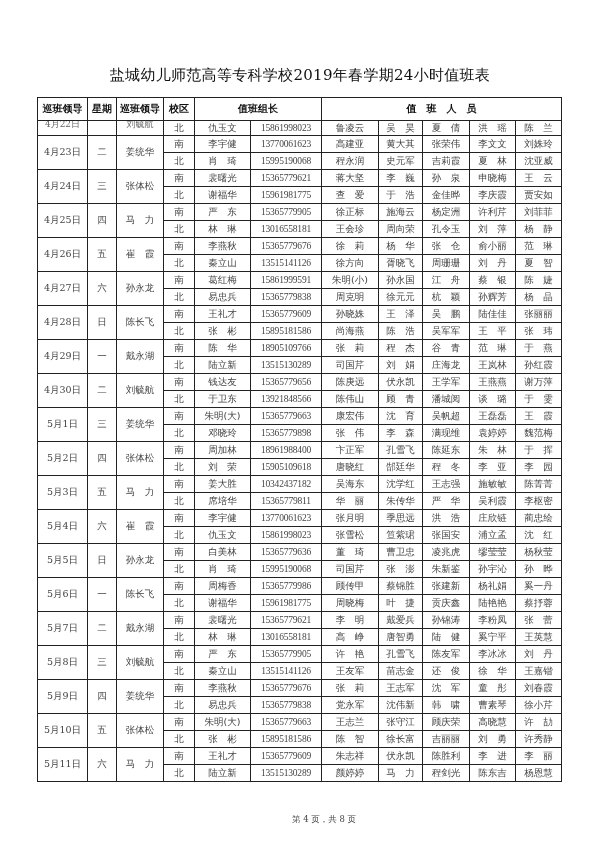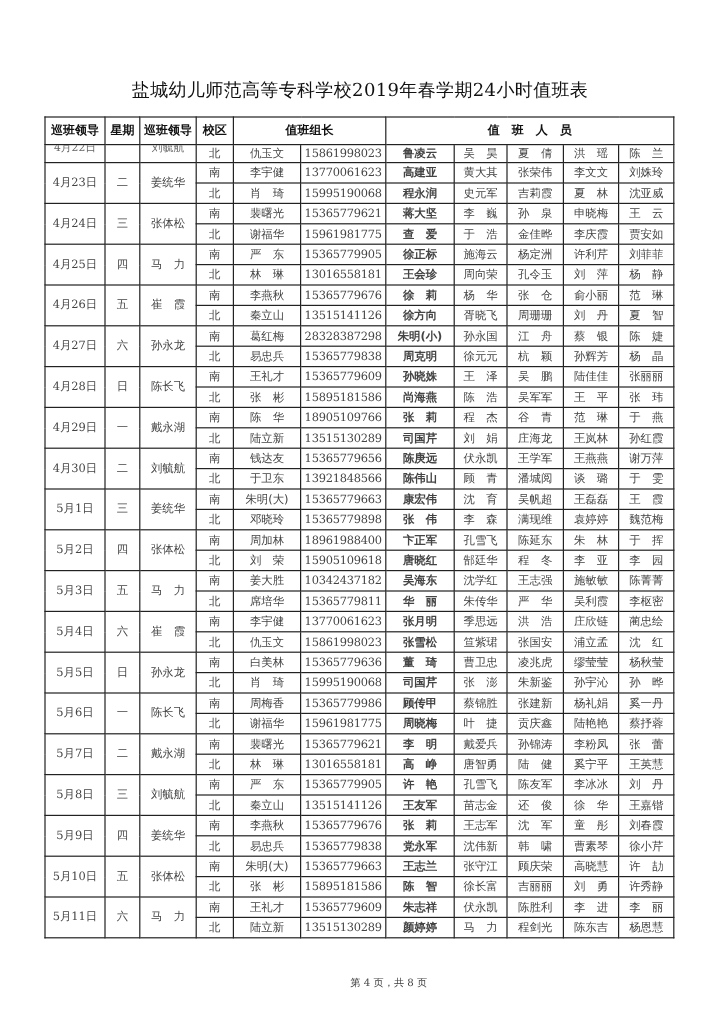--- a/index.html
+++ b/index.html
@@ -17,7 +17,7 @@
   td.campus { color: #666; }
   td.head-name { font-weight: normal; color: #000; font-size: 10px;
                  font-family: "DejaVu Sans", "Liberation Sans", sans-serif; }
-  td.phone { font-size: 9px; color: #555; letter-spacing: -0.2px; }
+  td.phone { font-size: 9px; color: #555; letter-spacing: -0.2px; font-family: Liberation Serif, serif; }
   td.member-lead { font-weight: bold; color: #000; font-size: 10px;
                  font-family: "DejaVu Sans", "Liberation Sans", sans-serif; }
   td.member { color: #555; font-size: 9.5px; }

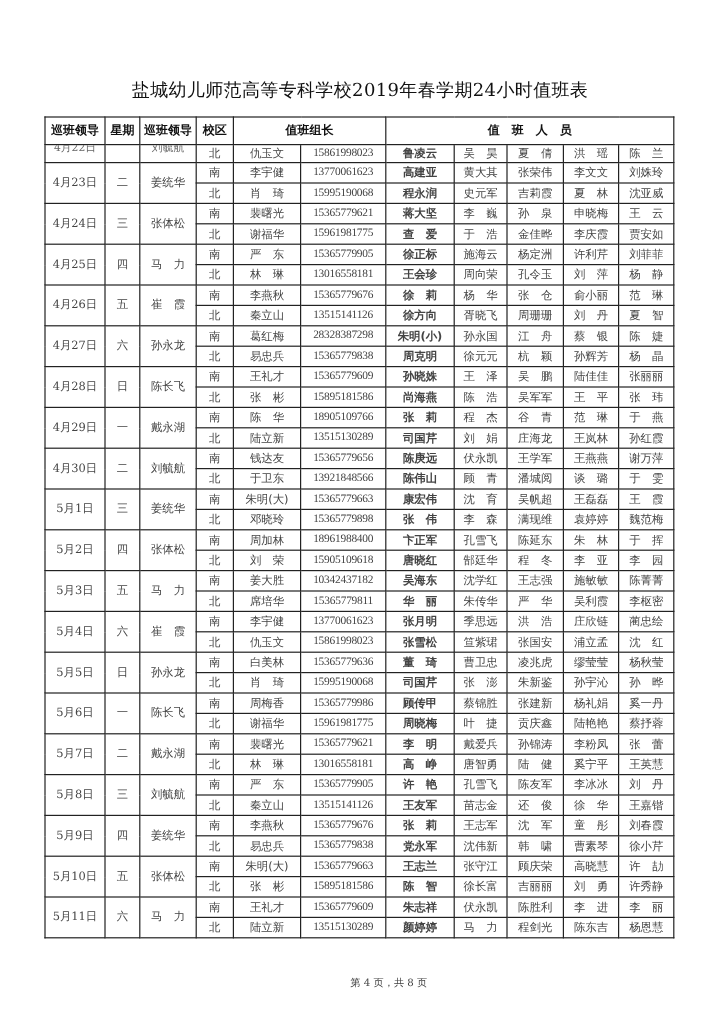--- a/index.html
+++ b/index.html
@@ -18,7 +18,7 @@
   td.head-name { font-weight: normal; color: #000; font-size: 10px;
                  font-family: "DejaVu Sans", "Liberation Sans", sans-serif; }
   td.phone { font-size: 9px; color: #555; letter-spacing: -0.2px; font-family: Liberation Serif, serif; }
-  td.member-lead { font-weight: bold; color: #000; font-size: 10px;
+  td.member-lead { font-weight: normal; color: #000; font-size: 10px;
                  font-family: "DejaVu Sans", "Liberation Sans", sans-serif; }
   td.member { color: #555; font-size: 9.5px; }
   tr.partial td { height: 14px; }

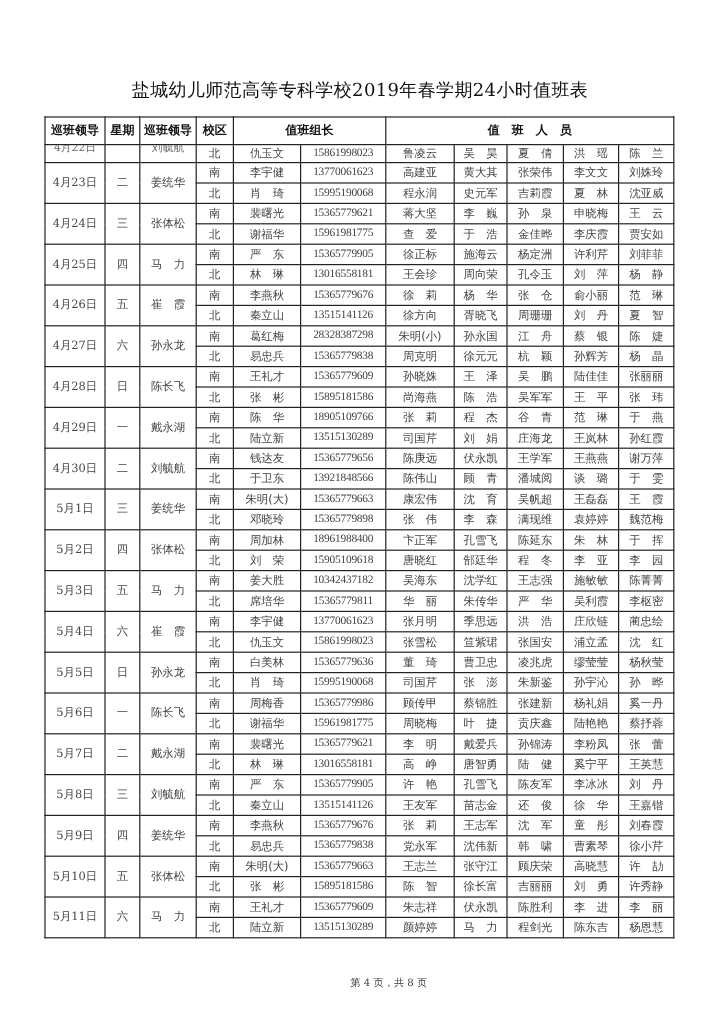--- a/index.html
+++ b/index.html
@@ -173,7 +173,7 @@
         <td class="leader" rowspan="2">孙永龙</td>
         <td class="campus">南</td>
         <td class="head-name">葛红梅</td>
-        <td class="phone">28328387298</td>
+        <td class="phone">15861999591</td>
         <td class="member-lead">朱明(小)</td>
         <td class="member">孙永国</td>
         <td class="member">江　舟</td>

